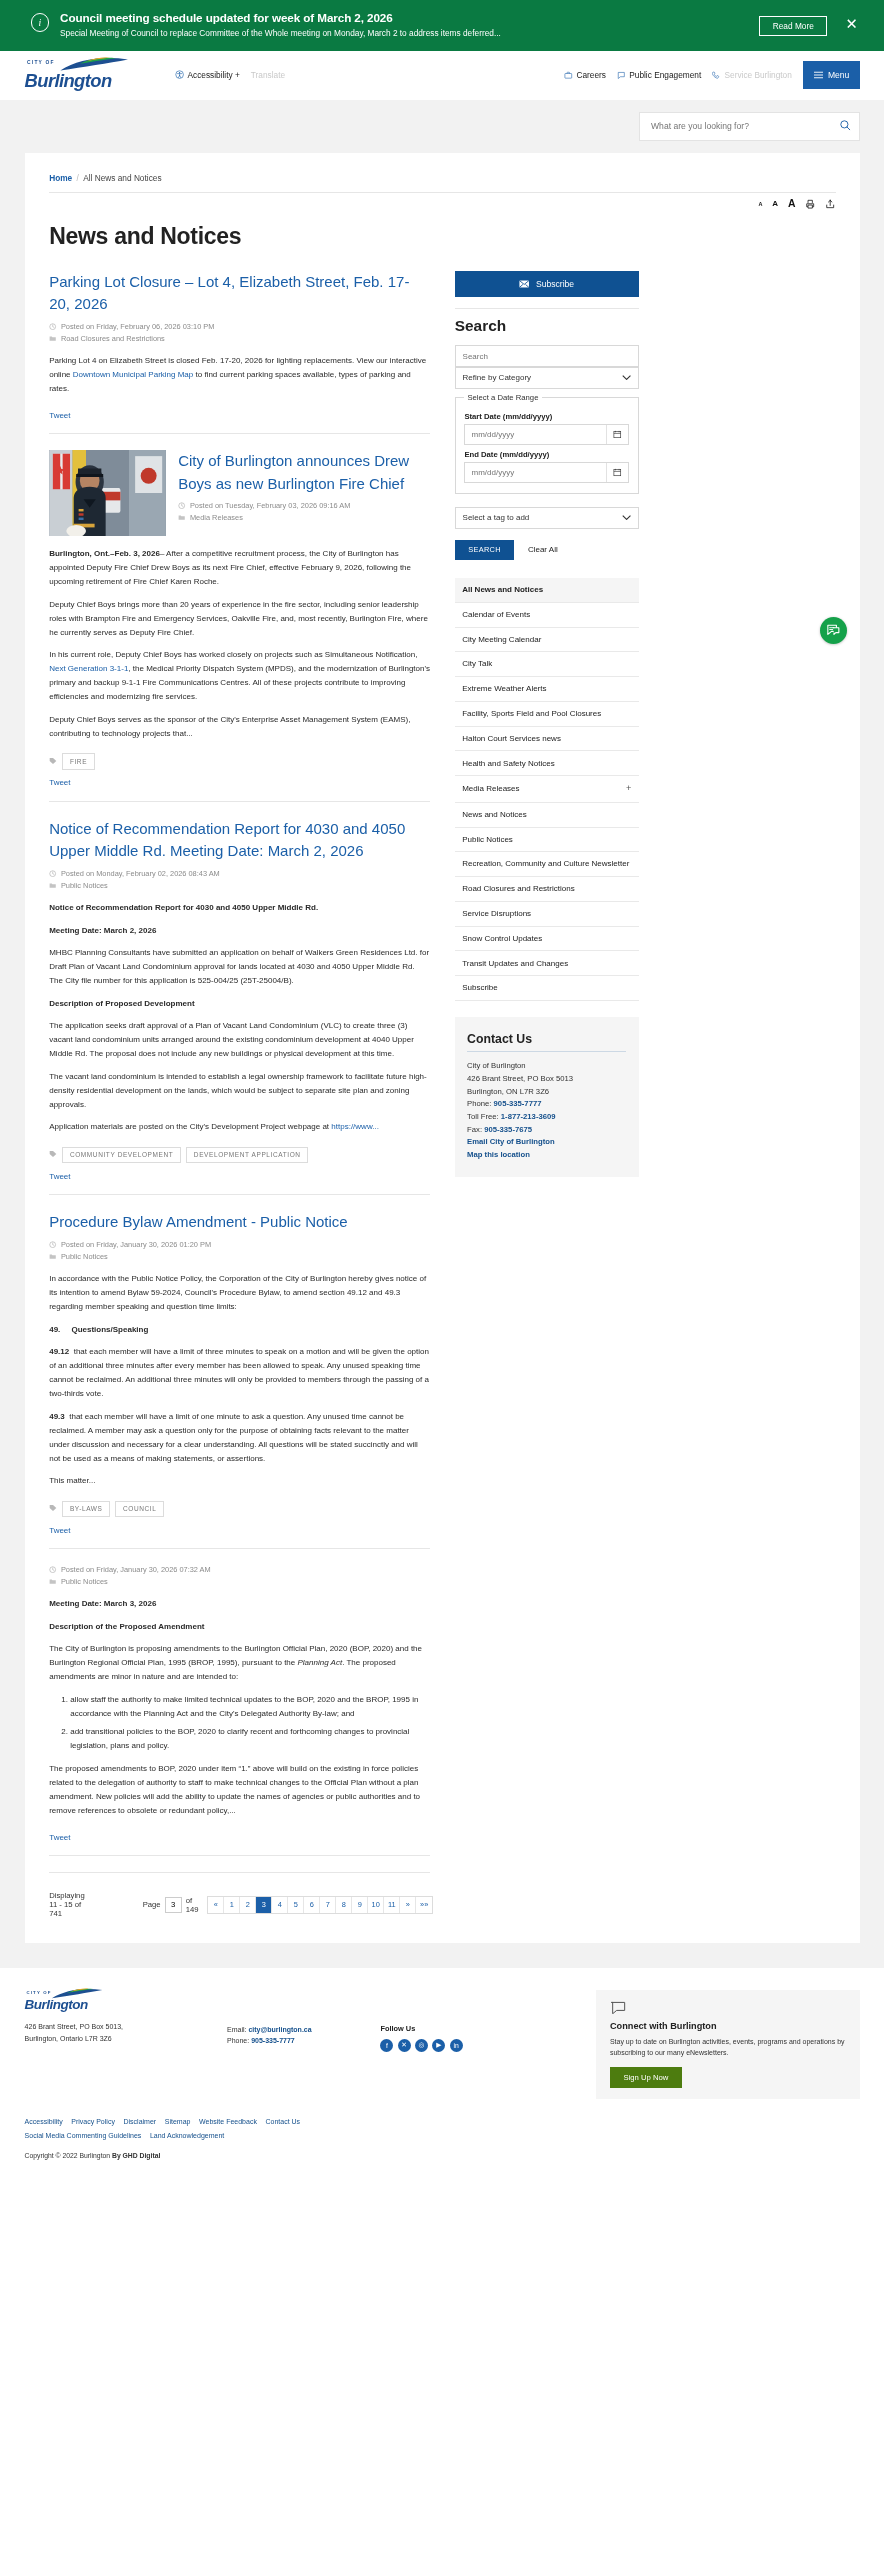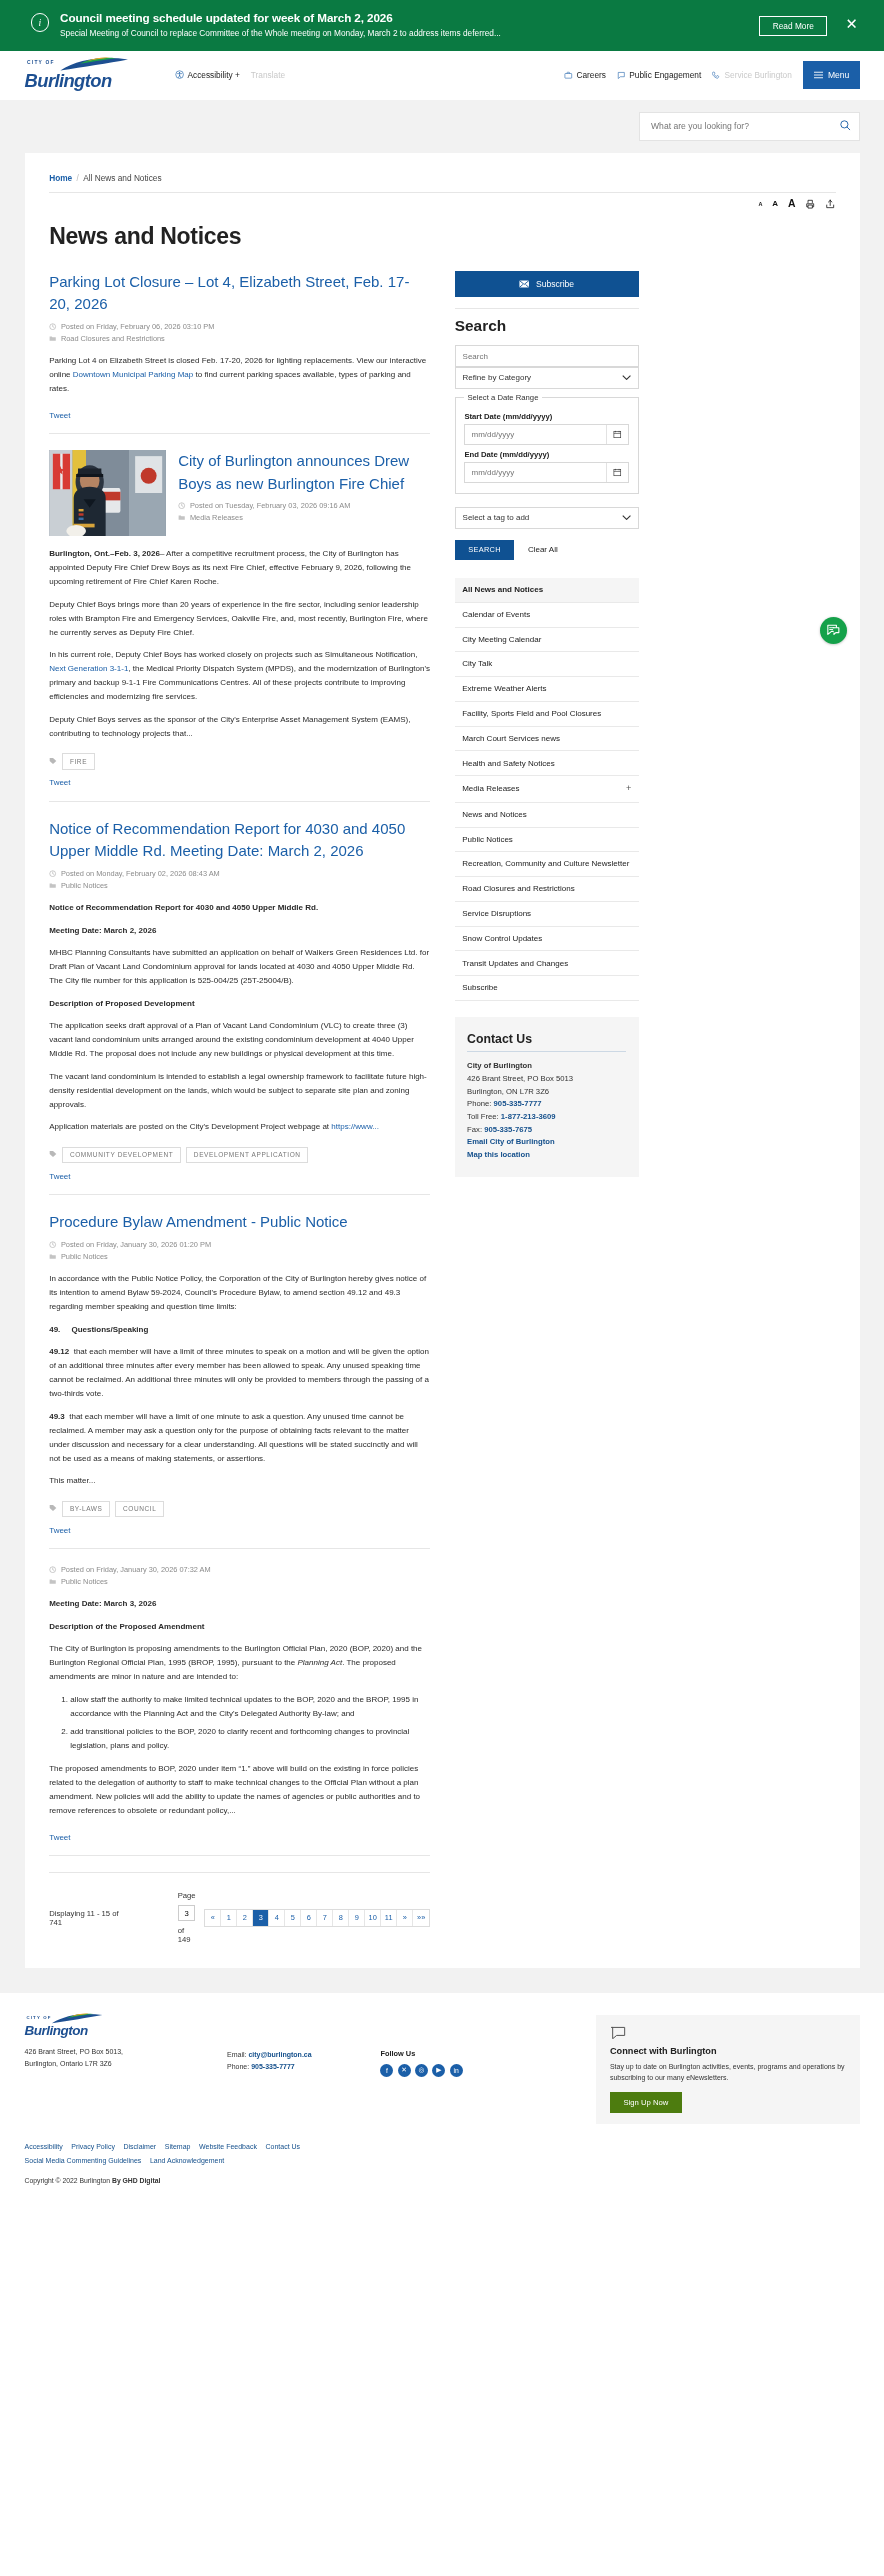--- a/index.html
+++ b/index.html
@@ -572,7 +572,7 @@
               <span>Facility, Sports Field and Pool Closures</span>
             </div>
             <div class="nl">
-              <span>March Court Services news</span>
+              <span>Halton Court Services news</span>
             </div>
             <div class="nl">
               <span>Health and Safety Notices</span>

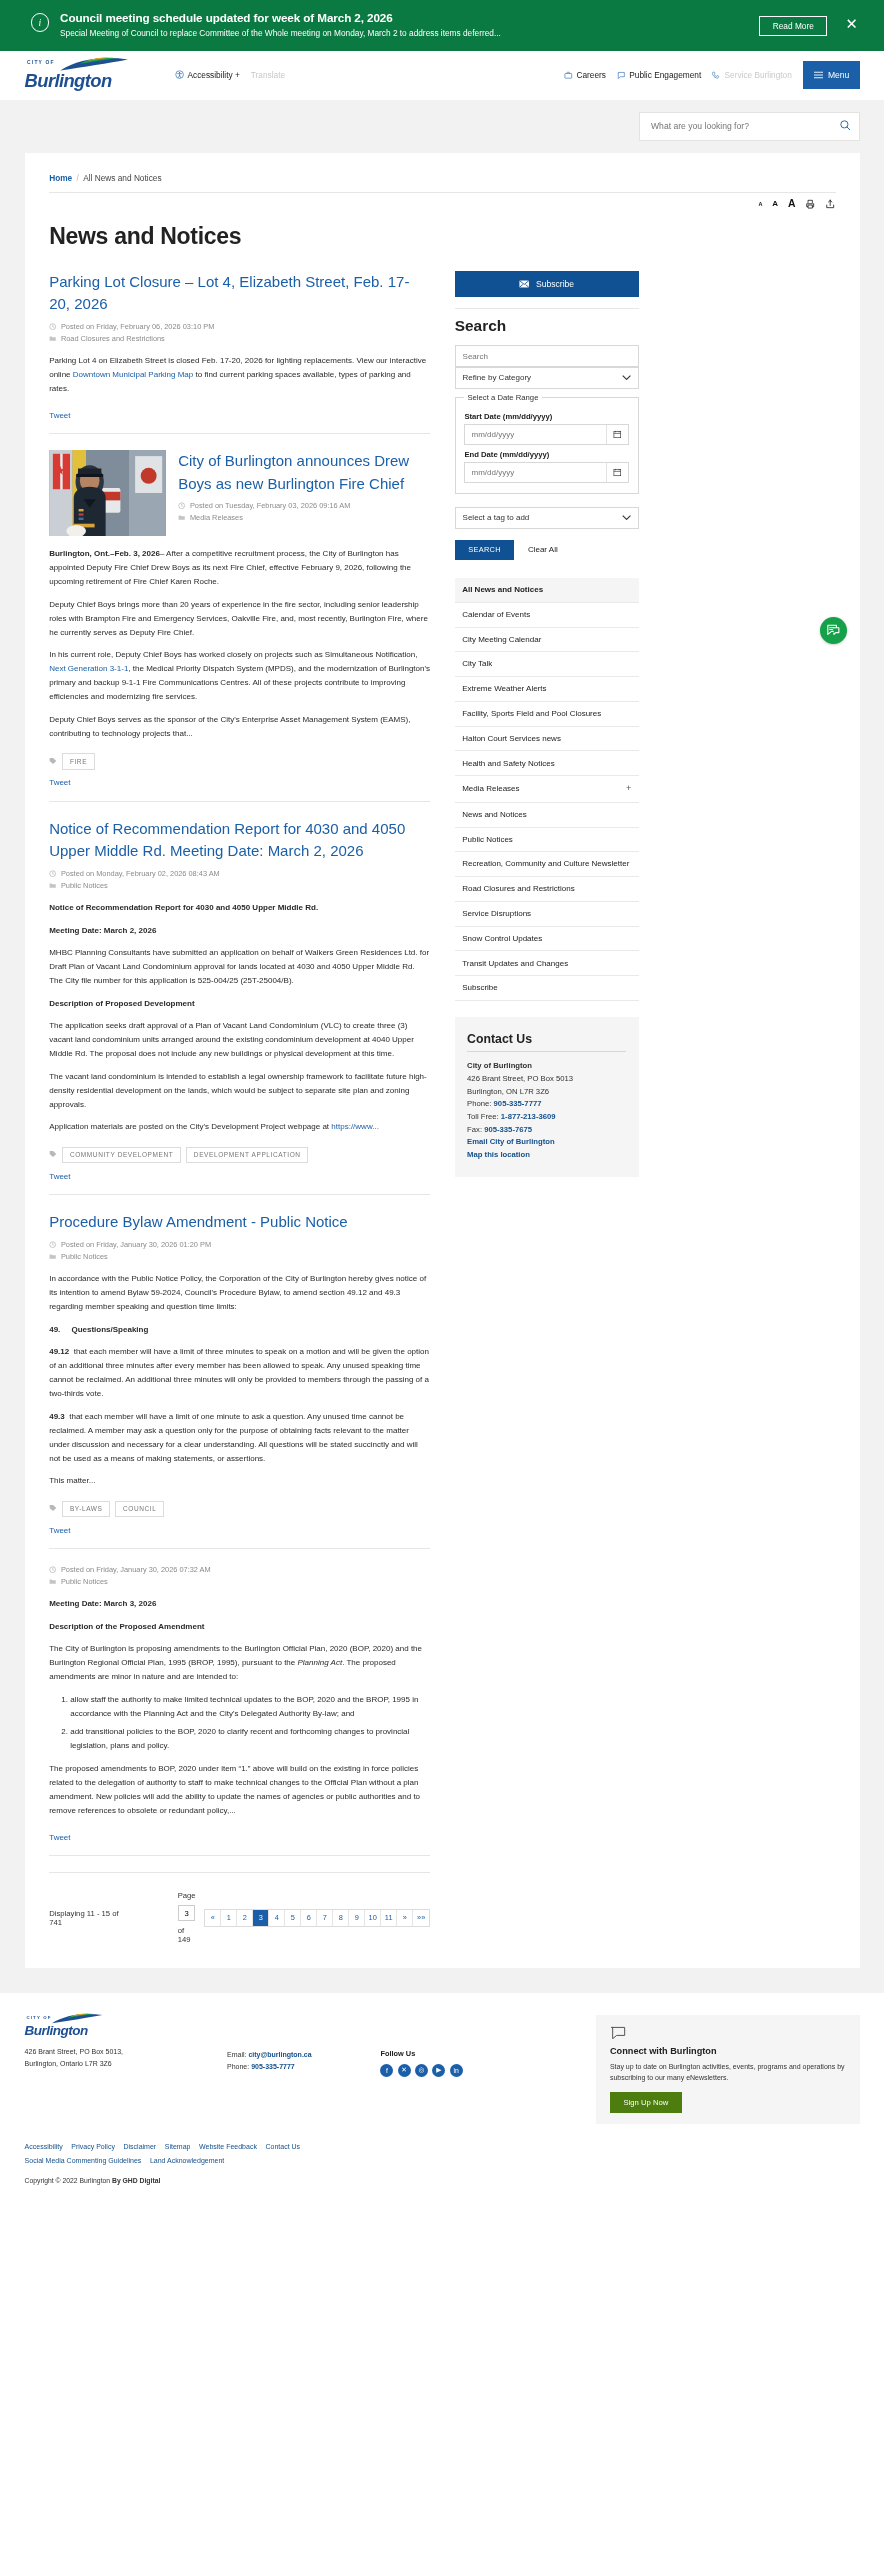--- a/index.html
+++ b/index.html
@@ -135,7 +135,7 @@
   .contact-card h3 { font-size:12.3px; margin:0 0 4.9px; font-weight:bold; }
   .contact-rule { border-top:0.6px solid #ccd8e4; margin:0 0 8.6px; }
   .contact-card .line { font-size:7.7px; line-height:1.65; color:#333; }
-  .contact-card .bold { font-weight:bold; }
+  .contact-card .bold { font-weight:normal; }
   .contact-card a { color:#15508c; font-weight:bold; text-decoration:none; }
 
   

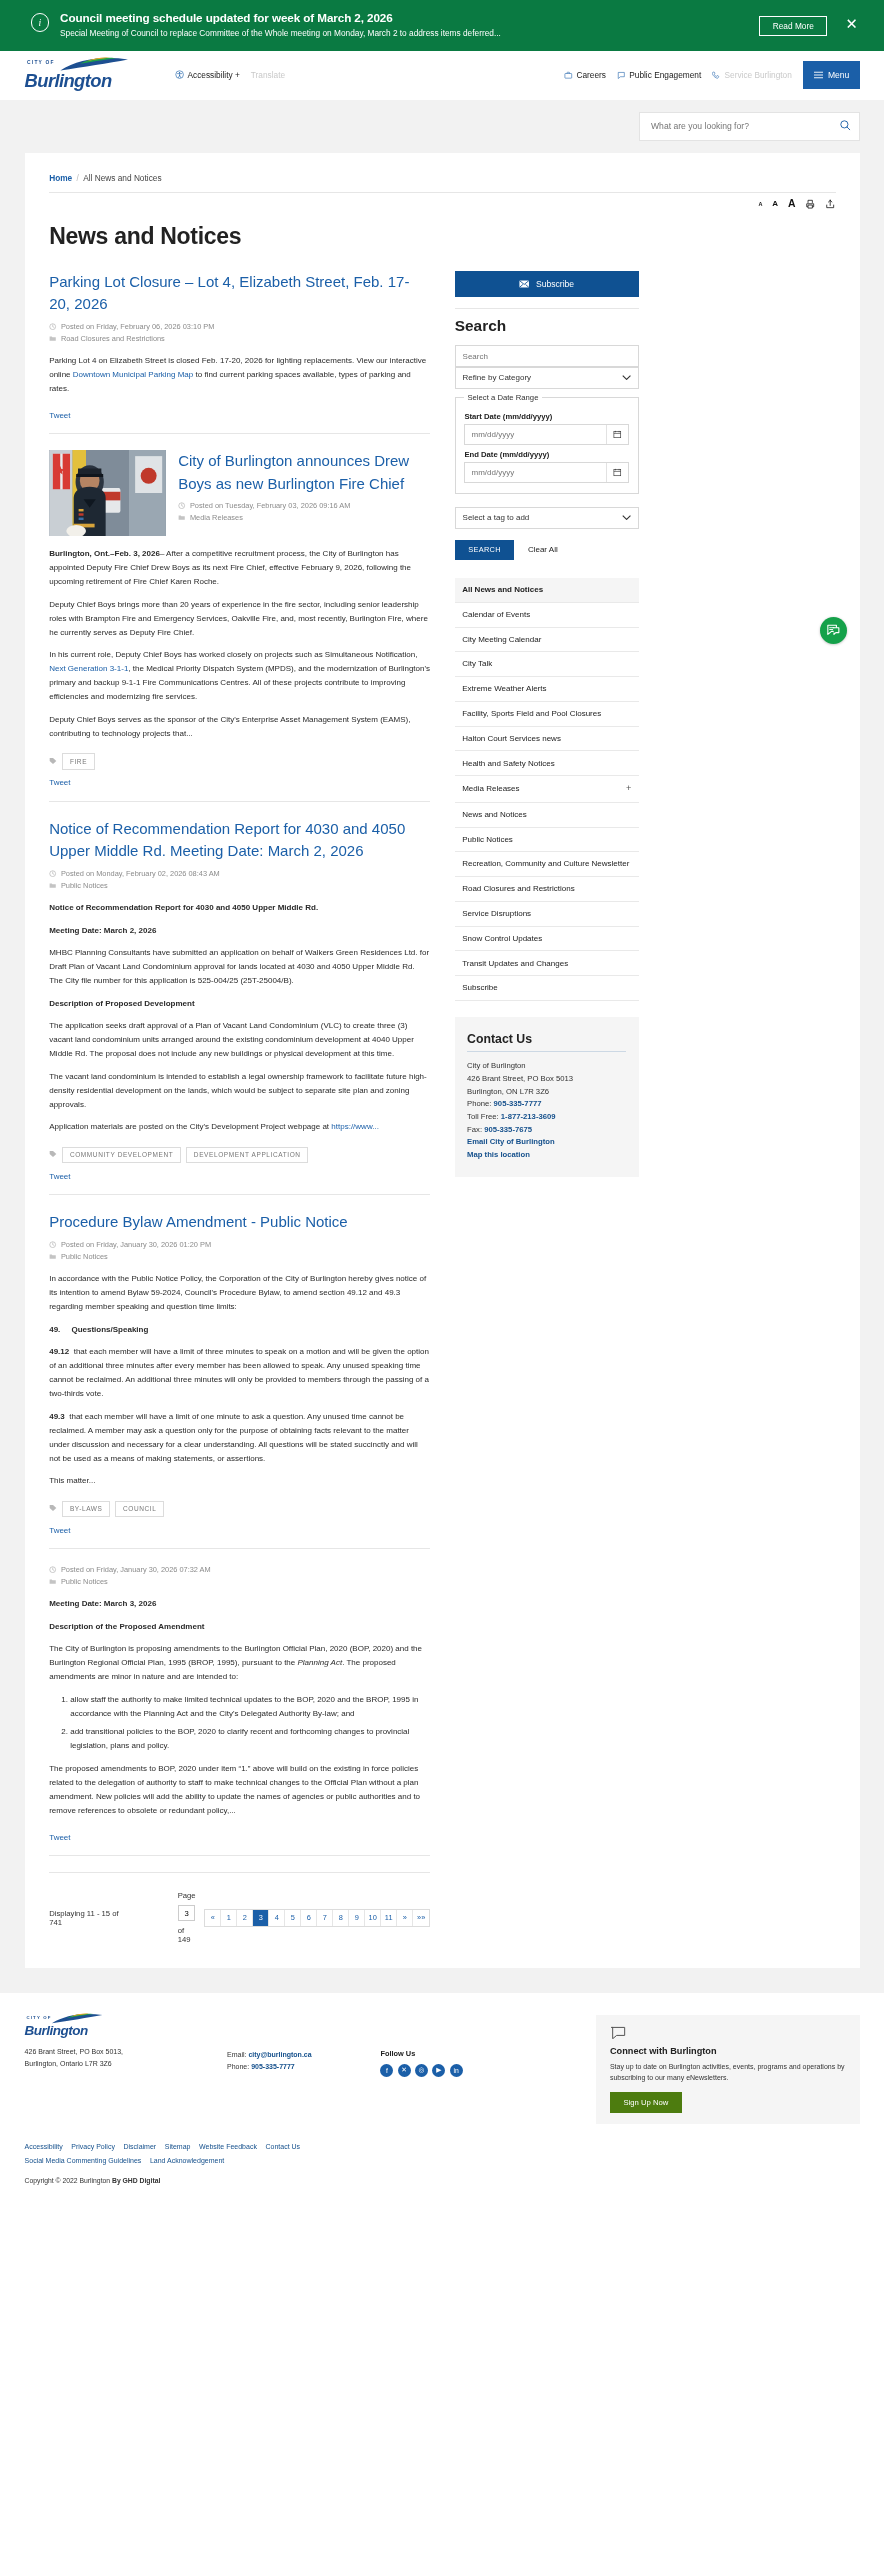--- a/index.html
+++ b/index.html
@@ -92,7 +92,7 @@
   .pager-wrap { border-top:0.6px solid #e6e6e6; margin-top:2.5px; padding-top:18.4px;
       display:flex; align-items:center; font-size:7.7px; color:#333; }
   .pg-count { }
-  .pg-mid { margin-left:58px; display:flex; align-items:center; gap:4.3px;flex-direction:column; }
+  .pg-mid { margin-left:58px; display:flex; align-items:center; gap:4.3px; }
   .pg-mid input { width:16.6px; height:16.6px; text-align:center; border:0.6px solid #ccc;
       font-family:inherit; font-size:7.7px; }
   .pg-list { display:flex; margin-left:8.6px; border:0.6px solid #dcdcdc; }

